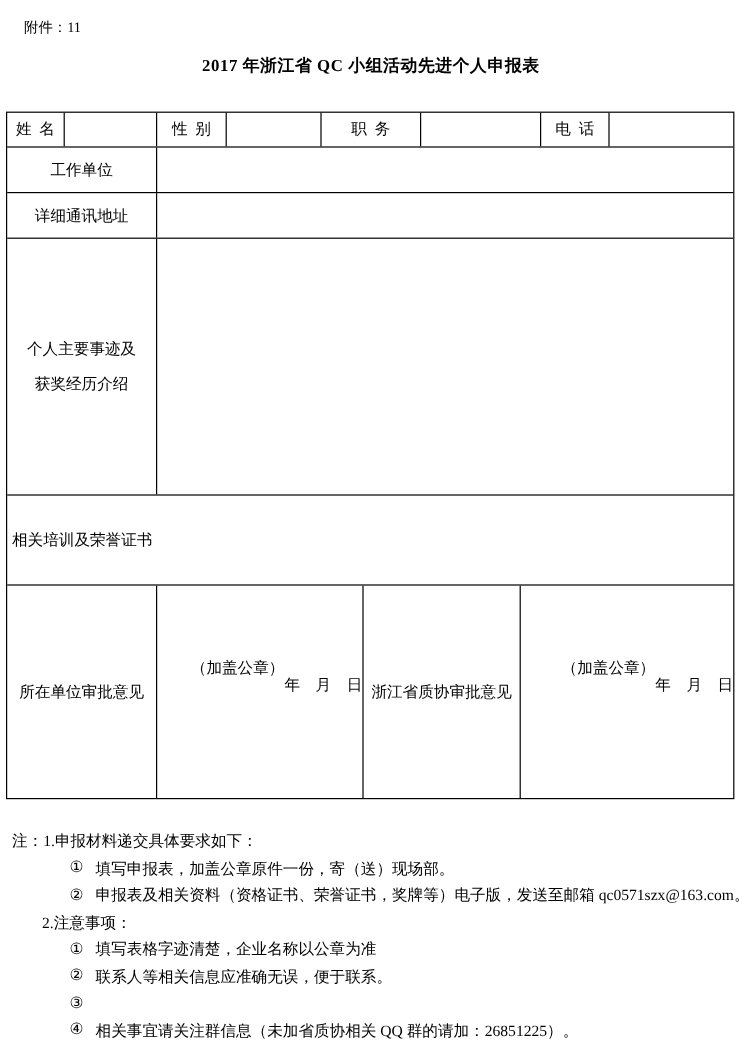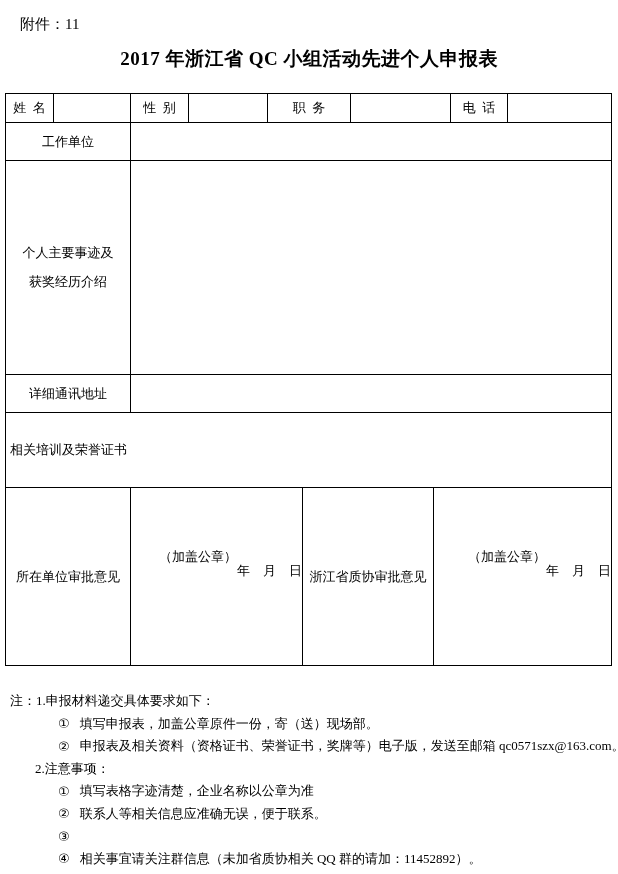--- a/index.html
+++ b/index.html
@@ -11,7 +11,7 @@
   }
   .page { position:relative; width:618px; height:874px; overflow:hidden; background:#fff; }
 
-  .attachment { position:absolute; left:20px; top:15px; font-size:15px; }
+  .attachment { position:absolute; left:20px; top:15px; font-size:12px; }
   .doc-title {
     position:absolute; left:0; top:46px; width:100%;
     text-align:center; font-size:19px; font-weight:bold; letter-spacing:0.5px;

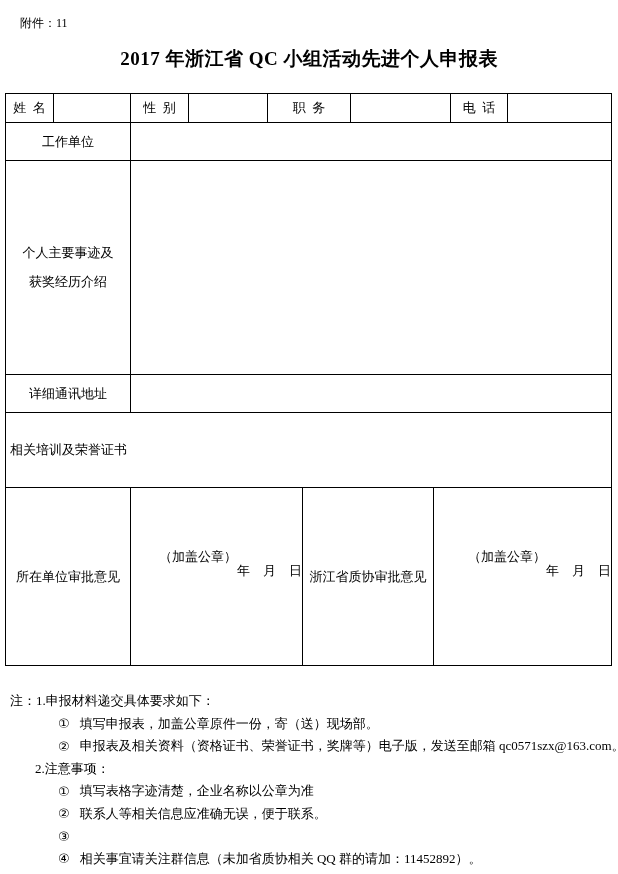--- a/index.html
+++ b/index.html
@@ -14,7 +14,7 @@
   .attachment { position:absolute; left:20px; top:15px; font-size:12px; }
   .doc-title {
     position:absolute; left:0; top:46px; width:100%;
-    text-align:center; font-size:19px; font-weight:bold; letter-spacing:0.5px;
+    text-align:center; font-size:14px; font-weight:bold; letter-spacing:0.5px;
   }
 
   .form-table {

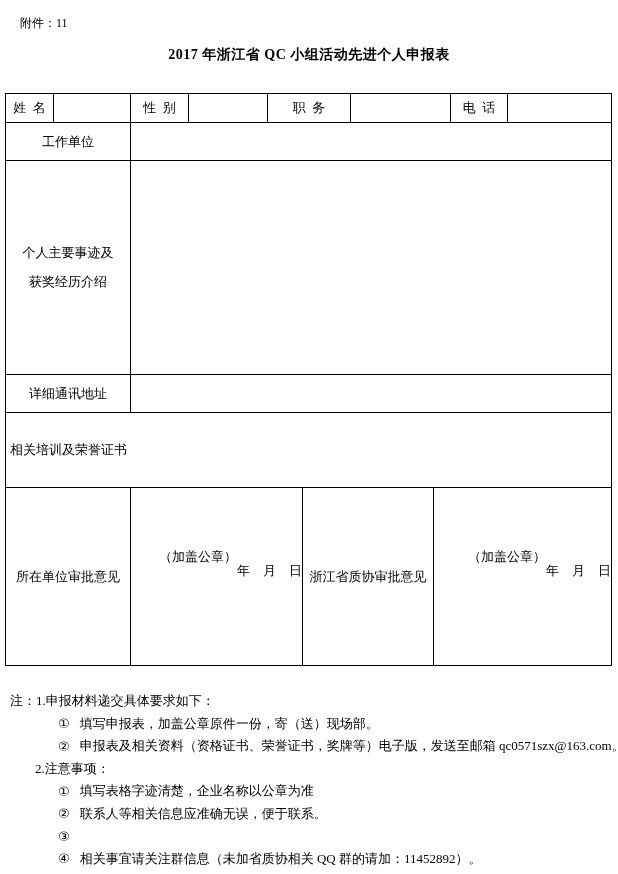--- a/index.html
+++ b/index.html
@@ -94,16 +94,16 @@
       <div class="cell w-wide"></div>
     </div>
 
+    <div class="row r3">
+      <div class="cell w-label">详细通讯地址</div>
+      <div class="cell w-wide"></div>
+    </div>
+
     <div class="row r4">
       <div class="cell w-label two-line">
         <div>个人主要事迹及</div>
         <div class="line2">获奖经历介绍</div>
       </div>
-      <div class="cell w-wide"></div>
-    </div>
-
-    <div class="row r3">
-      <div class="cell w-label">详细通讯地址</div>
       <div class="cell w-wide"></div>
     </div>
 

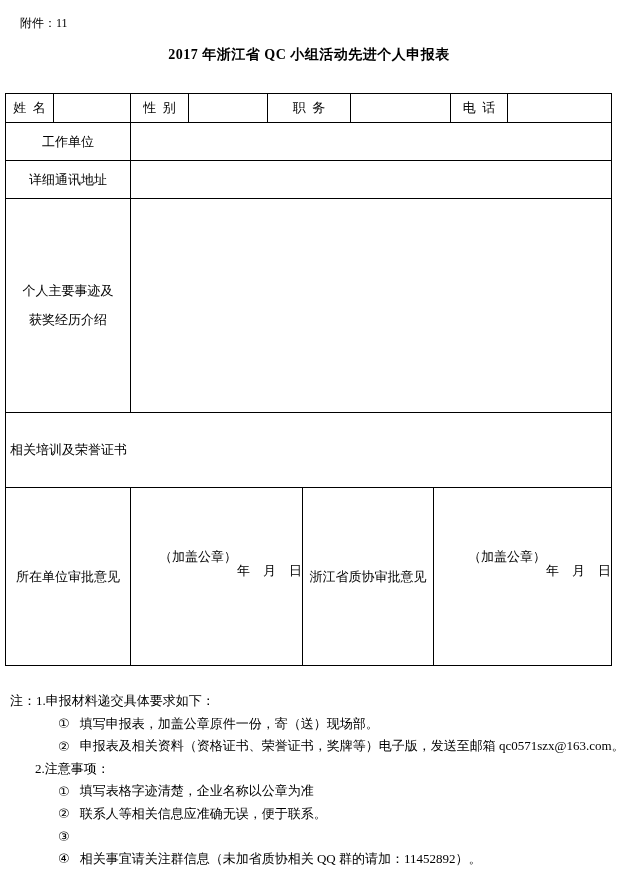--- a/index.html
+++ b/index.html
@@ -155,7 +155,7 @@
     </div>
     <div class="note-line indent-2">
       <span class="marker">④</span>
-      <span>相关事宜请关注群信息（未加省质协相关 QQ 群的请加：11452892）。</span>
+      <span>相关事宜请关注群信息（未加省质协相关 QQ 群的请加：26851225）。</span>
     </div>
   </div>
 

